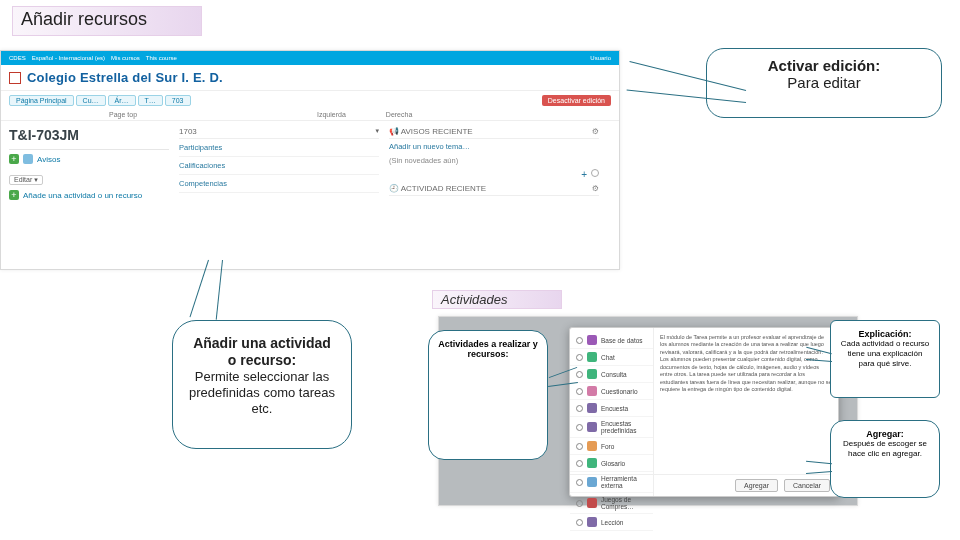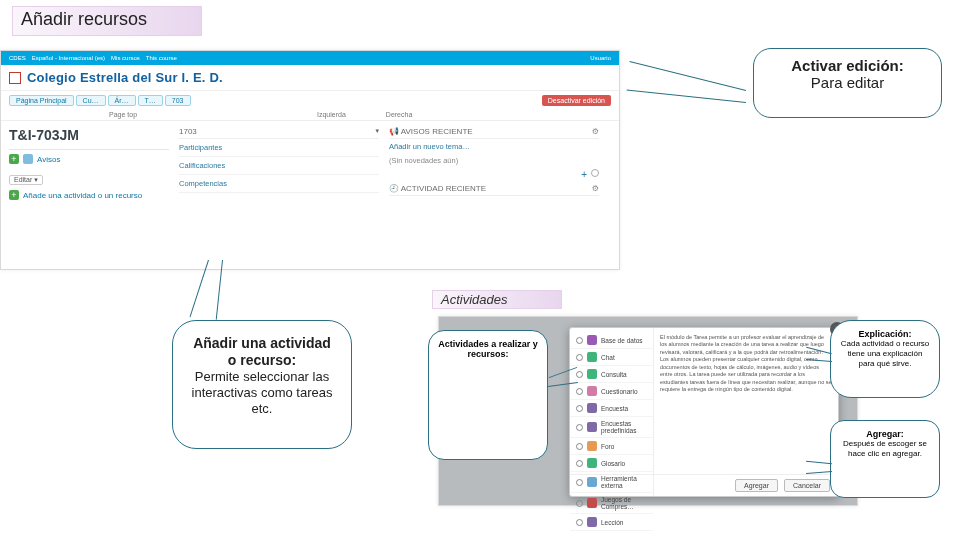--- a/index.html
+++ b/index.html
@@ -11,7 +11,7 @@
   .title-box span { font-size:18px; color:#222; }
 
   
-  .callout-top { position:absolute; right:18px; top:48px; width:189px; height:70px; border:1.5px solid #2a6f83; border-radius:18px; background:#fff; text-align:center; padding:8px 14px; }
+  .callout-top { position:absolute; right:18px; top:48px; width:236px; height:70px; border:1.5px solid #2a6f83; border-radius:18px; background:#fff; text-align:center; padding:8px 14px; }
   .callout-top .hd { font-size:15px; font-weight:bold; color:#222; }
   .callout-top .bd { font-size:15px; color:#222; }
   .callout-top-tail { position:absolute; right:214px; top:90px; width:120px; height:30px; }

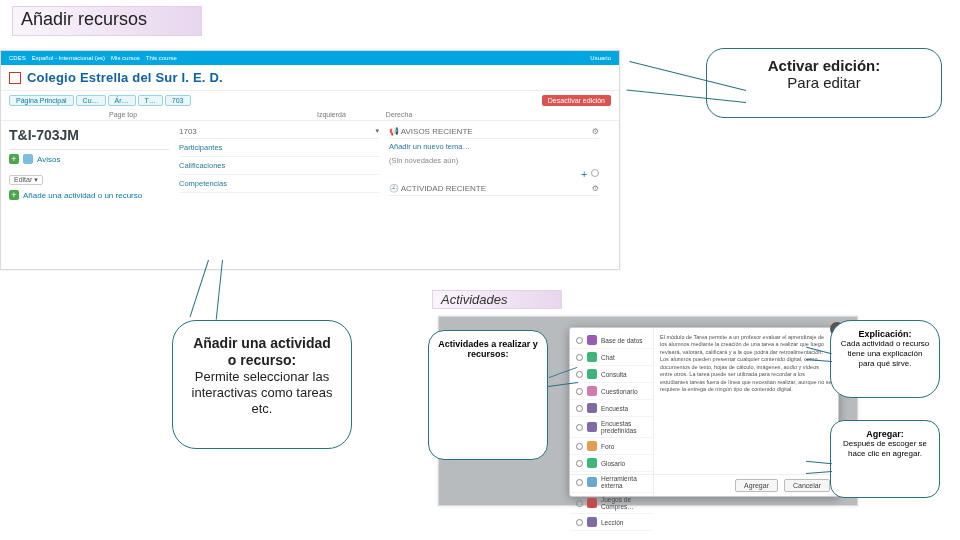--- a/index.html
+++ b/index.html
@@ -86,7 +86,7 @@
   .co-actrec-tail .a2 { position:absolute; left:548px; top:384px; width:30px; height:0; border-top:1.2px solid #2a6f83; transform:rotate(-8deg); z-index:5;}
 
   
-  .co-exp { position:absolute; right:20px; top:320px; width:110px; height:78px; background:#fff; border:1.2px solid #2a6f83; border-radius:21px; padding:8px 8px; text-align:center; z-index:5;}
+  .co-exp { position:absolute; right:20px; top:320px; width:110px; height:78px; background:#fff; border:1.2px solid #2a6f83; border-radius:6px; padding:8px 8px; text-align:center; z-index:5;}
   .co-exp .hd { font-size:9px; font-weight:bold;}
   .co-exp .bd { font-size:8px; line-height:1.25;}
   .co-exp-tail .e1 { position:absolute; right:128px; top:350px; width:26px; height:0; border-top:1.2px solid #2a6f83; transform:rotate(14deg); z-index:5;}

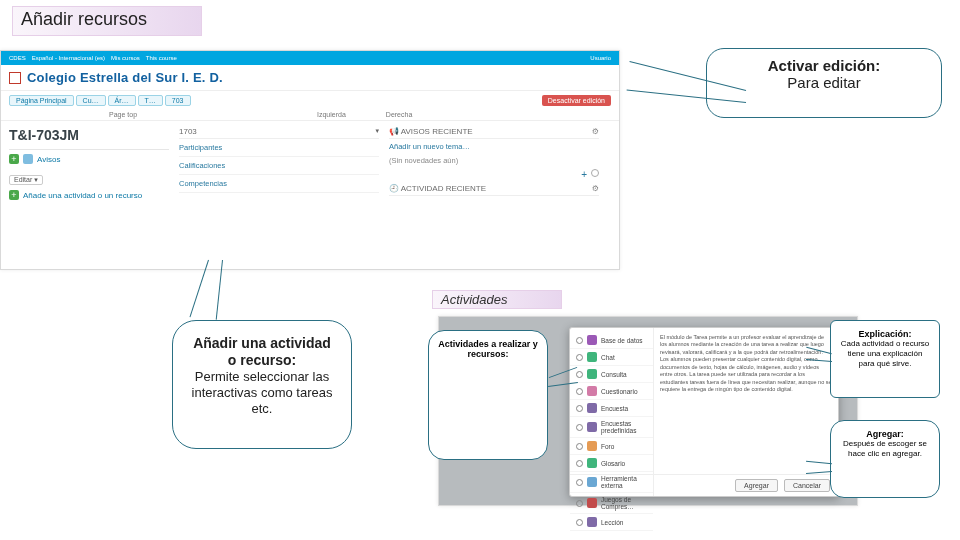--- a/index.html
+++ b/index.html
@@ -199,7 +199,7 @@
 </div>
 <div class="callout-left">
   <div class="hd">Añadir una actividad o recurso:</div>
-  <div class="bd">Permite seleccionar las interactivas como tareas etc.</div>
+  <div class="bd">Permite seleccionar las predefinidas como tareas etc.</div>
 </div>
 
 <div class="stage2">

